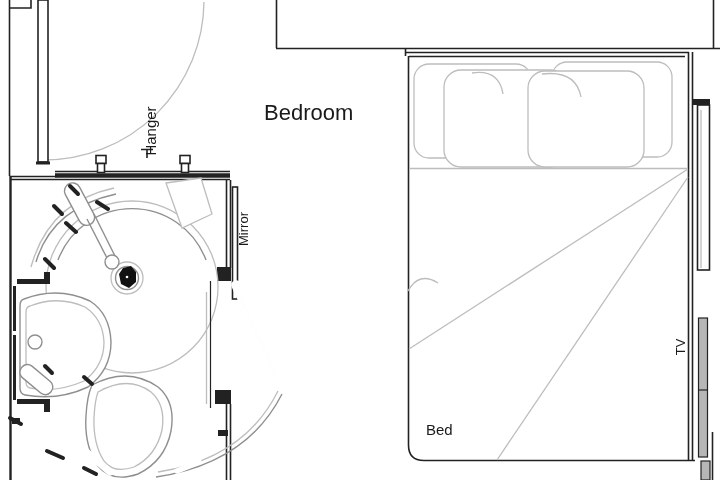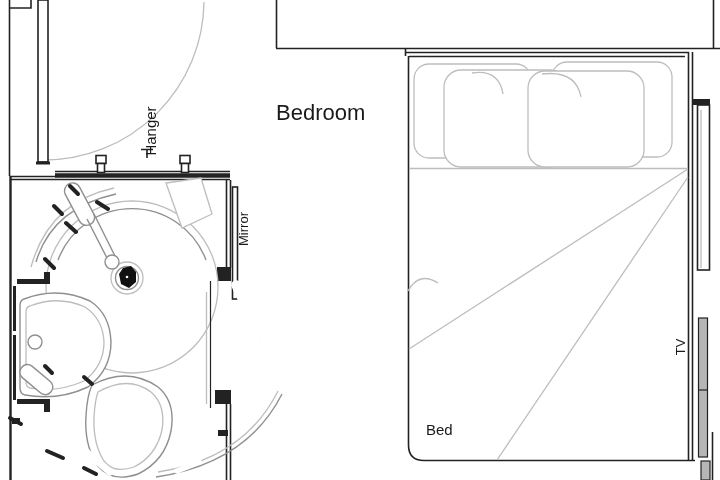--- a/index.html
+++ b/index.html
@@ -22,7 +22,7 @@
   .tvf {fill:var(--tv-fill,#b6b6b6);stroke:var(--wall,#222);stroke-width:1.2;}
   
   .lbl{position:absolute;color:var(--text,#1a1a1a);white-space:nowrap;line-height:16px;}
-  .lbl-bedroom{left:276px;top:100px;font-size:22px;line-height:26px;}
+  .lbl-bedroom{left:264px;top:100px;font-size:22px;line-height:26px;}
   .lbl-bed{left:426px;top:421px;font-size:15px;line-height:18px;}
   .vert{width:70px;height:16px;text-align:center;transform:rotate(-90deg);}
   .lbl-hanger{left:116px;top:123px;font-size:15px;}

